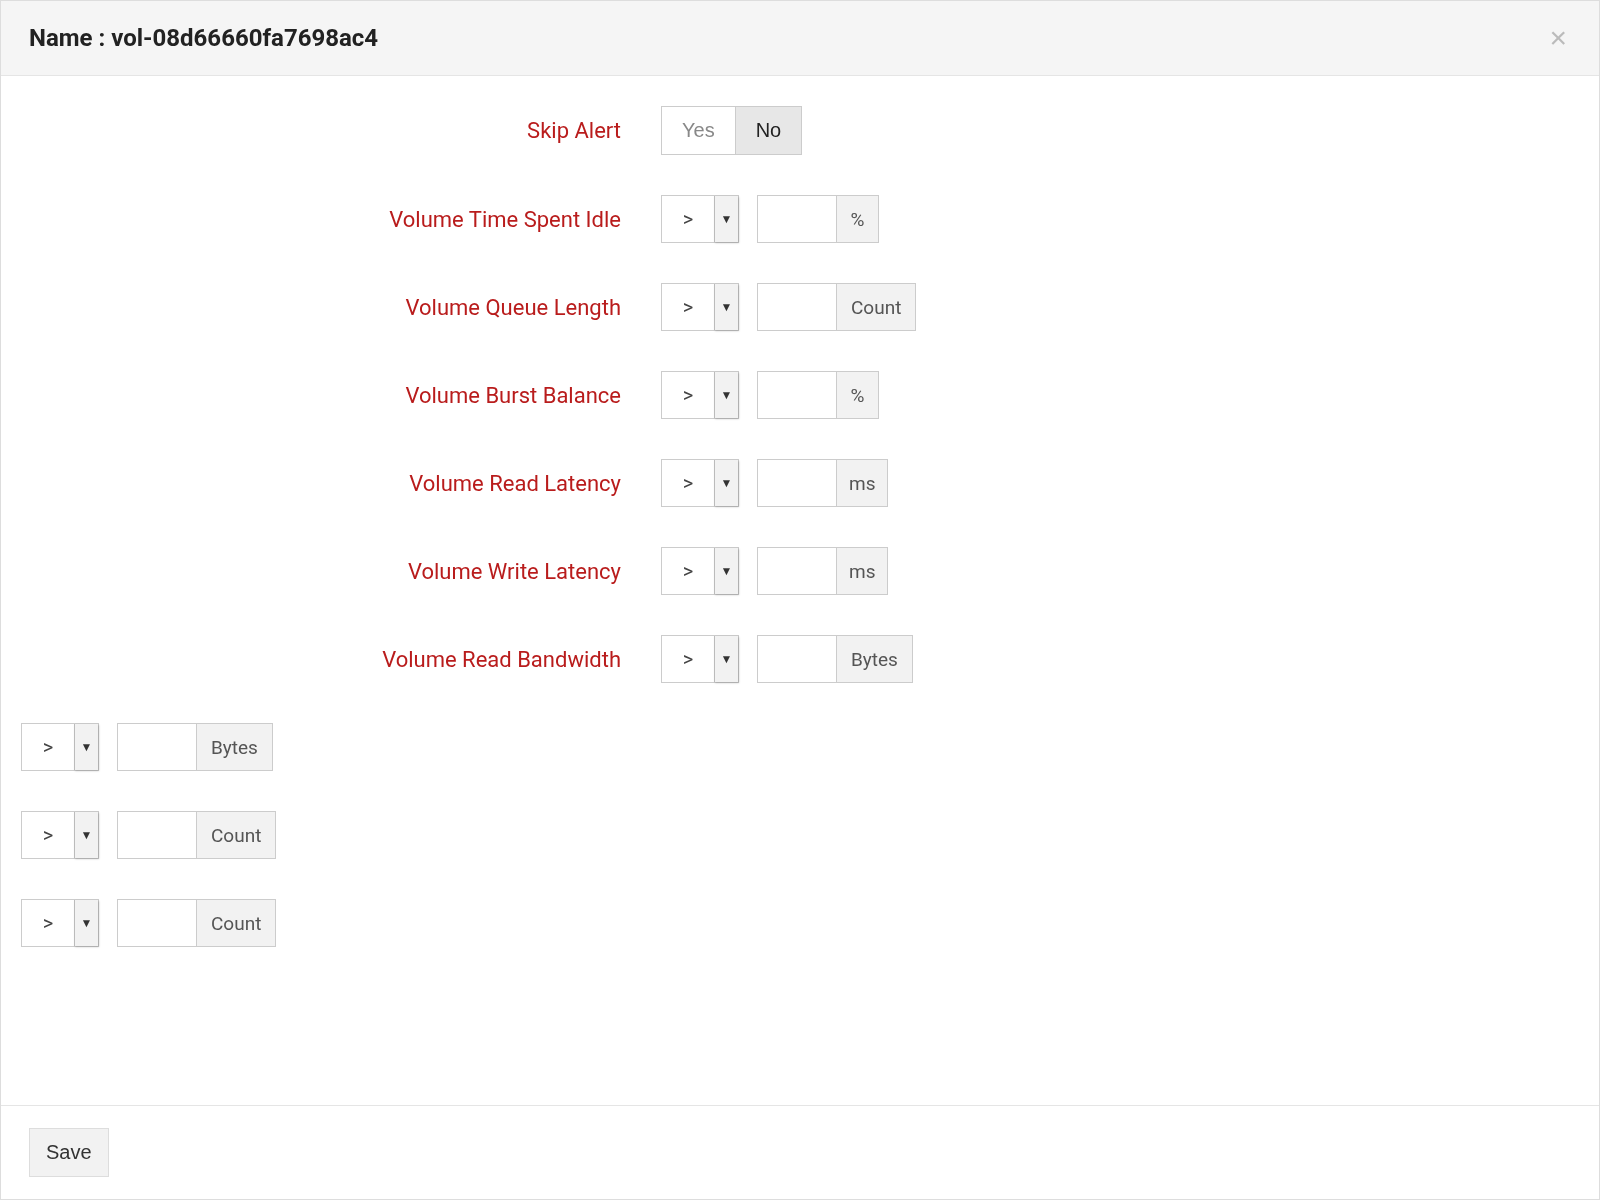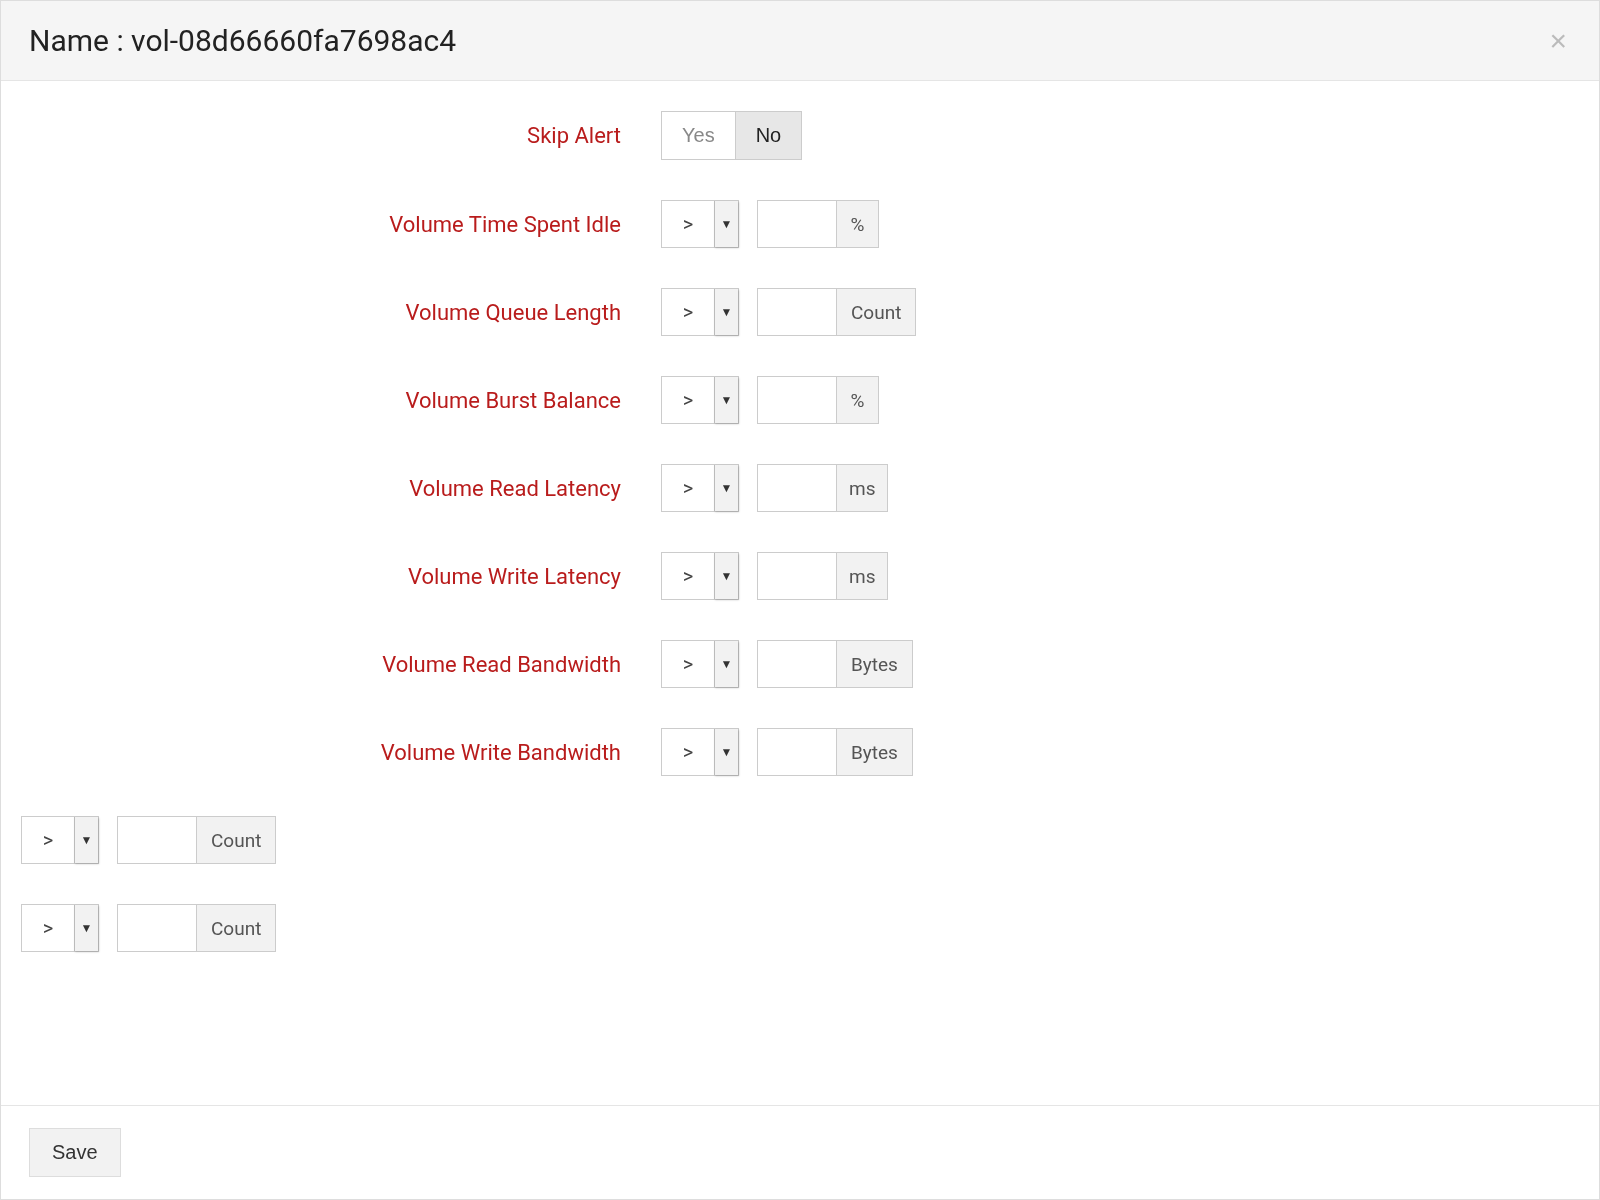--- a/index.html
+++ b/index.html
@@ -28,8 +28,8 @@
       align-items: center;
     }
     .modal-title {
-      font-size: 30px;
-      font-weight: 400;
+      font-size: 24px;
+      font-weight: 700;
       color: #222;
     }
     .close-btn {

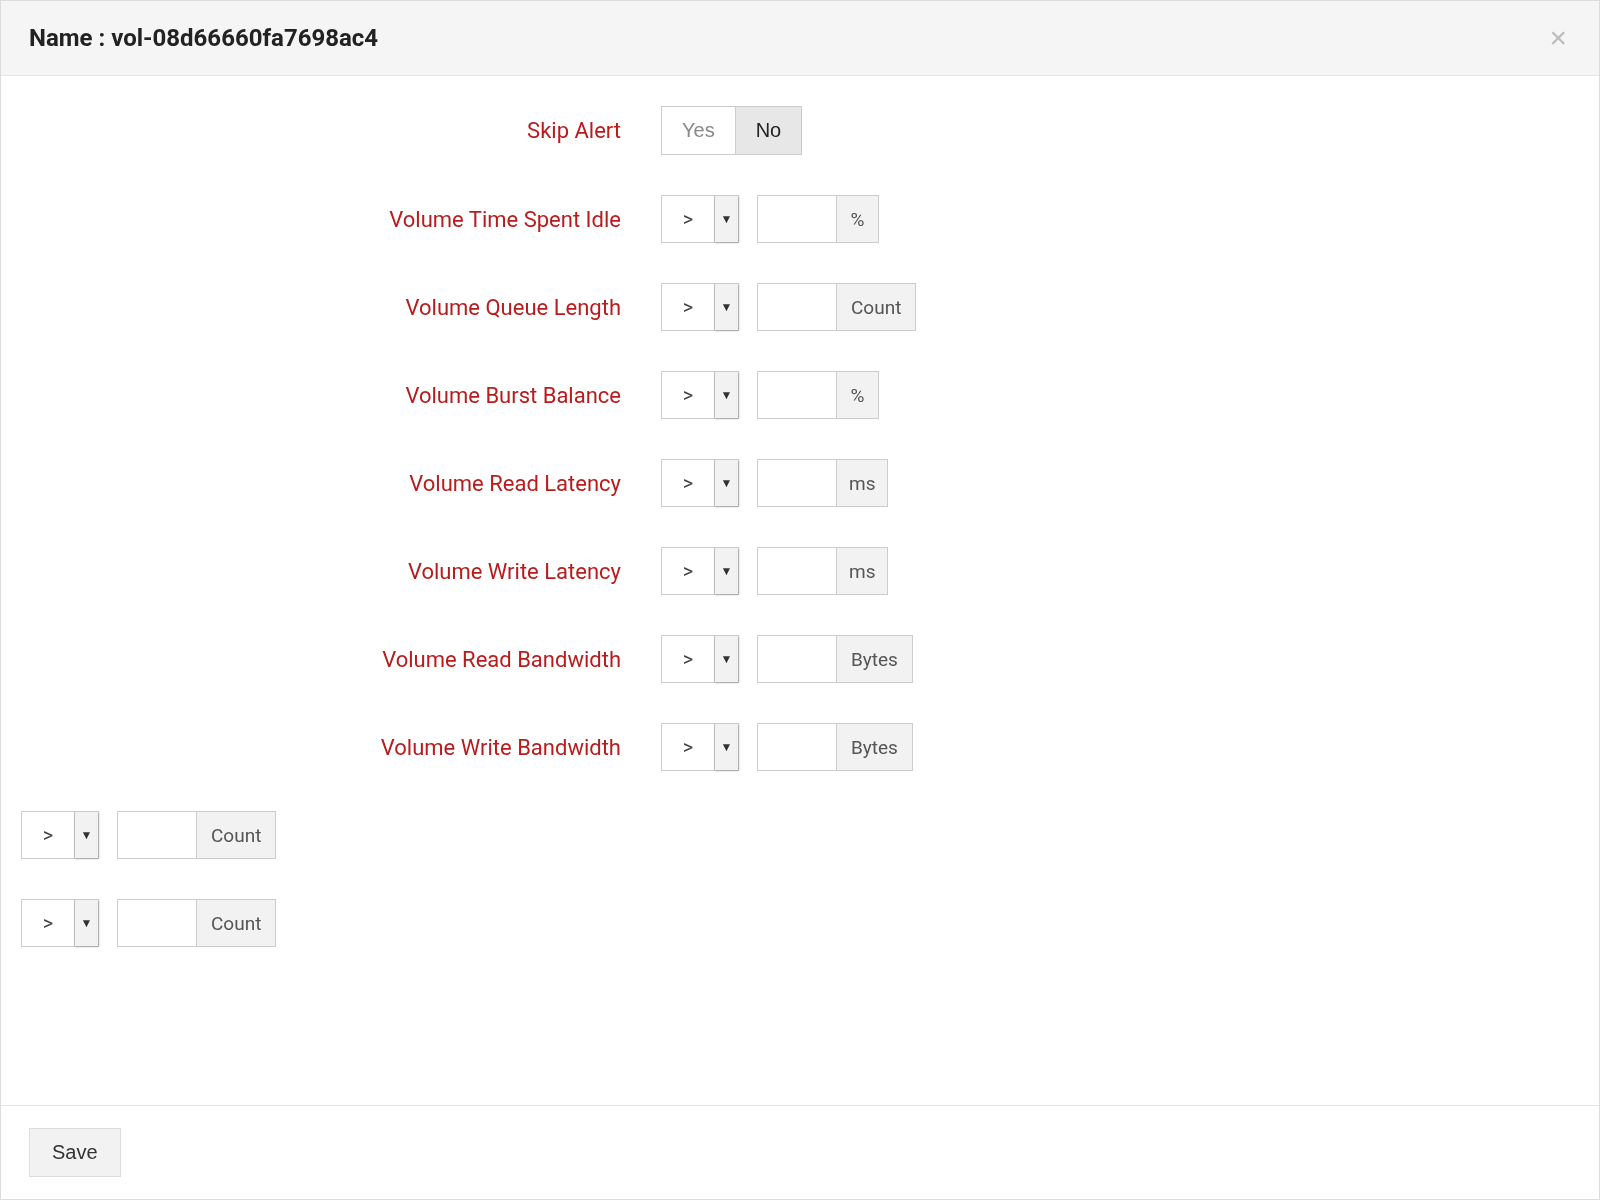--- a/index.html
+++ b/index.html
@@ -260,7 +260,6 @@
           </div>
         </div>
         <div class="form-row">
-          <div class="form-label">Volume Write Bandwidth</div>
           <div class="form-controls">
             <div class="operator-group">
               <div class="operator-value">&gt;</div>

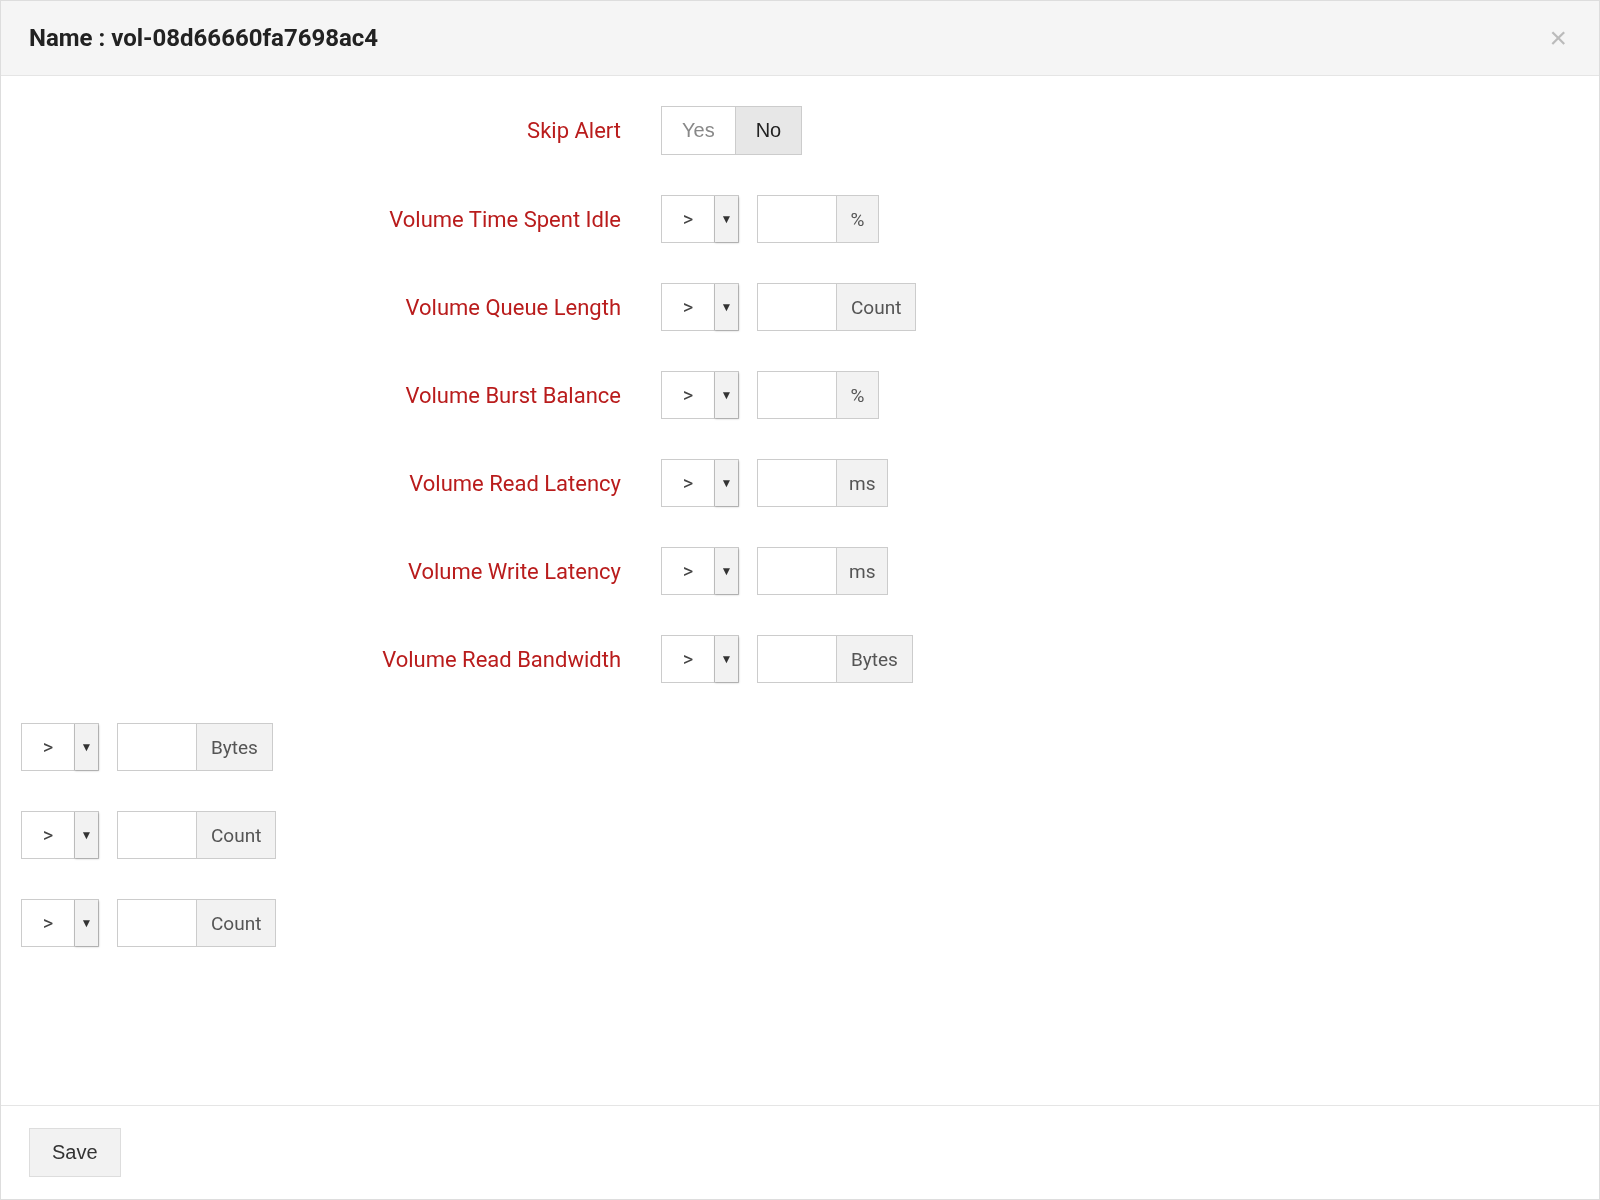--- a/index.html
+++ b/index.html
@@ -150,7 +150,7 @@
     .save-btn {
       background: #f2f2f2;
       border: 1px solid #ddd;
-      padding: 12px 22px;
+      padding: 12px 16px;
       font-size: 20px;
       color: #333;
       cursor: pointer;

